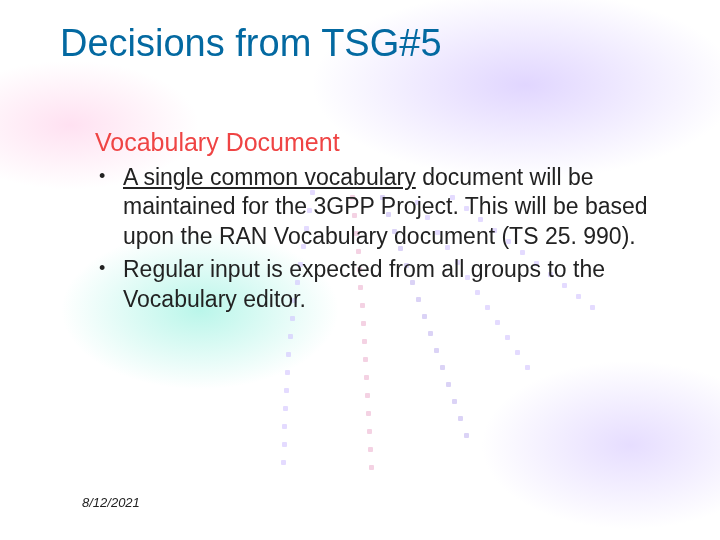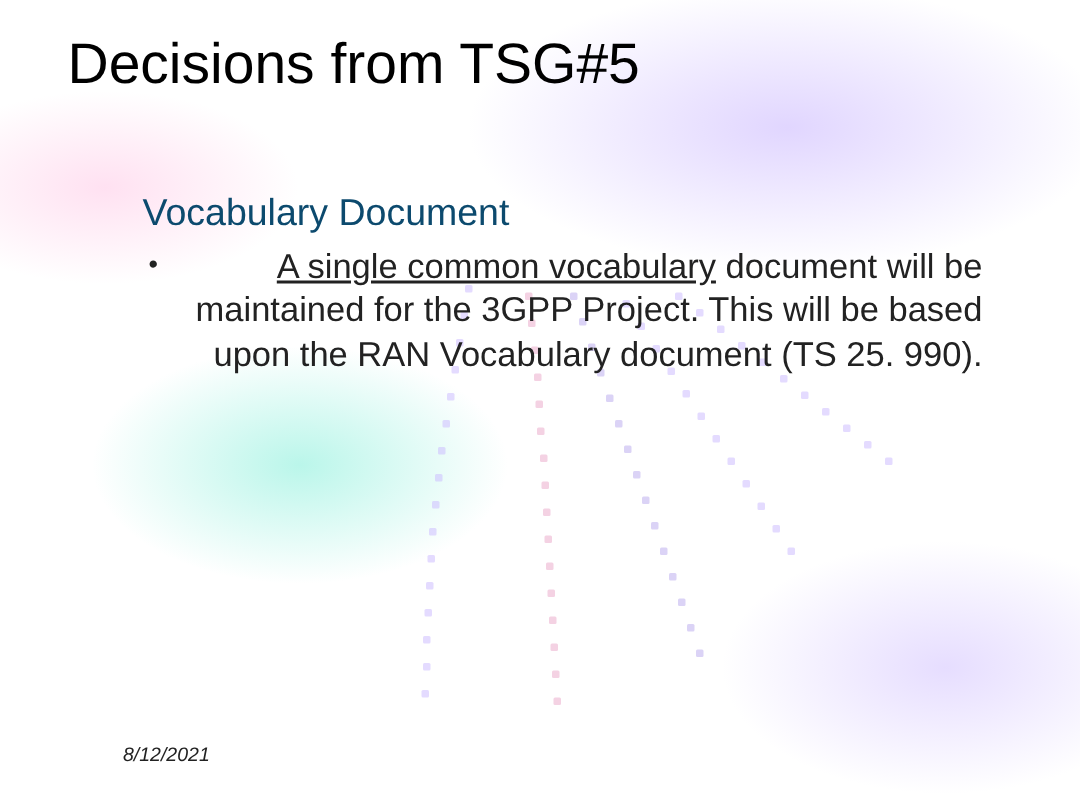--- a/index.html
+++ b/index.html
@@ -42,10 +42,10 @@
   }
   .title {
     position: absolute;
-    left: 45px;
+    left: 60px;
     top: 22px;
     font-size: 38px;
-    color: #000000;
+    color: #0369a1;
     font-weight: 400;
   }
   .content {

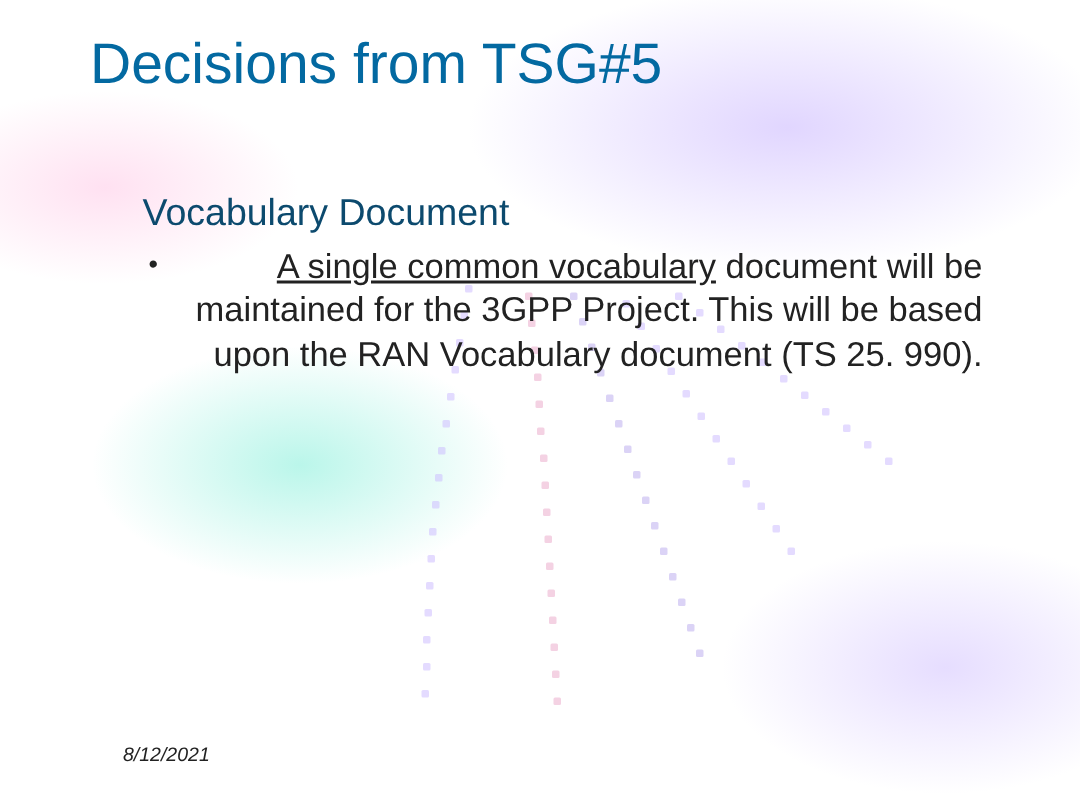--- a/index.html
+++ b/index.html
@@ -56,7 +56,7 @@
   }
   .subhead {
     font-size: 25px;
-    color: #0c4a6e;
+    color: #ef4444;
     font-weight: 400;
     margin-bottom: 6px;
   }

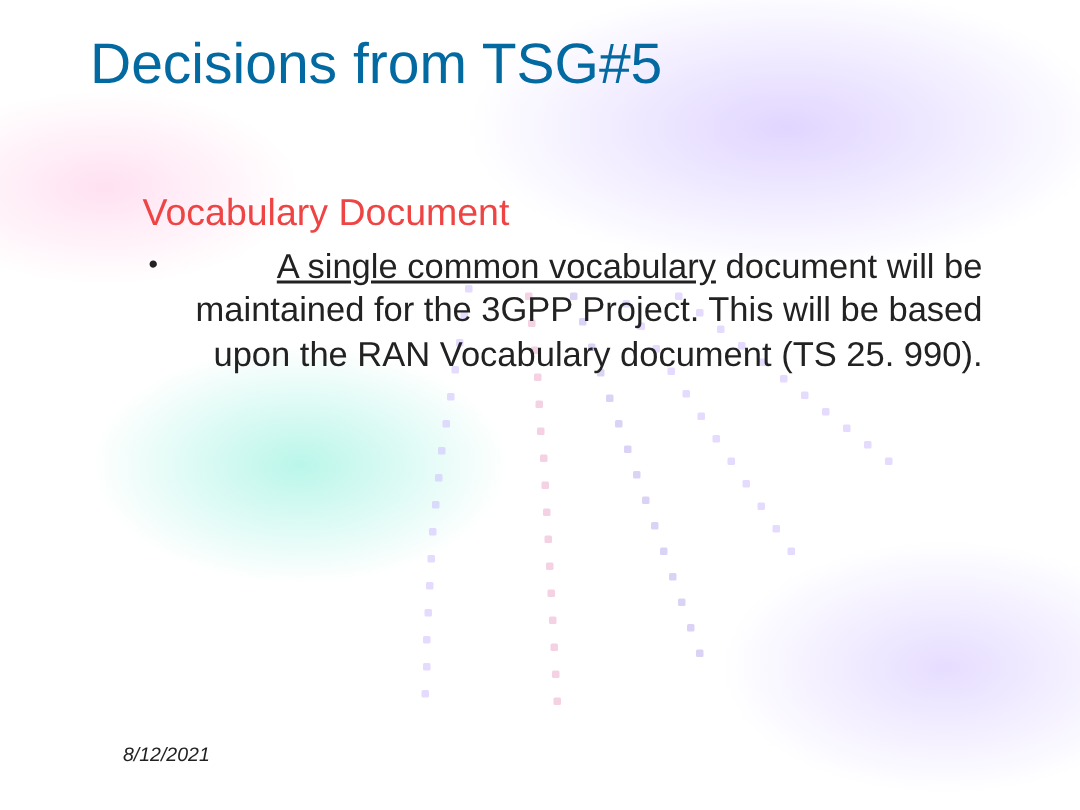--- a/index.html
+++ b/index.html
@@ -63,7 +63,6 @@
   ul.bullets {
     list-style: none;
     padding-left: 28px;
-    text-align: right;
   }
   ul.bullets li {
     position: relative;

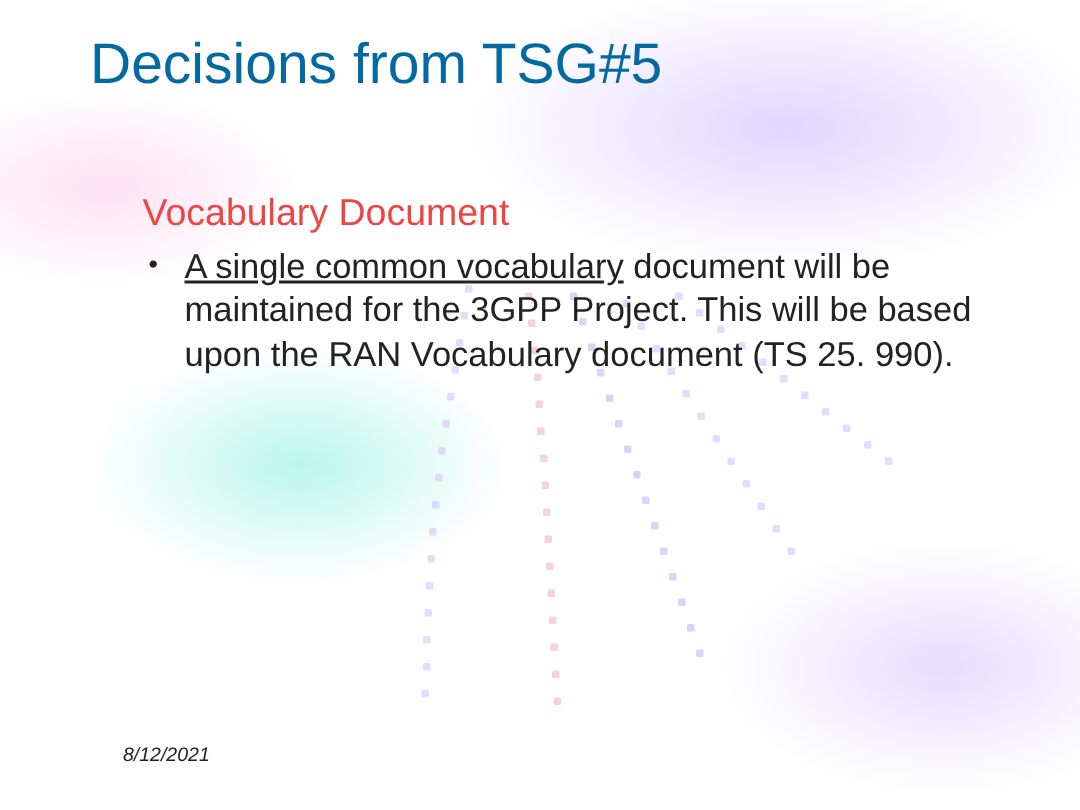--- a/index.html
+++ b/index.html
@@ -202,6 +202,9 @@
       <li>
         <span class="underline">A single common vocabulary</span><span> document will be maintained for the 3GPP Project. This will be based upon the RAN Vocabulary document (TS 25. 990).</span>
       </li>
+      <li>
+        <span class="underline"></span><span>Regular input is expected from all groups to the Vocabulary editor.</span>
+      </li>
     </ul>
   </div>
 

